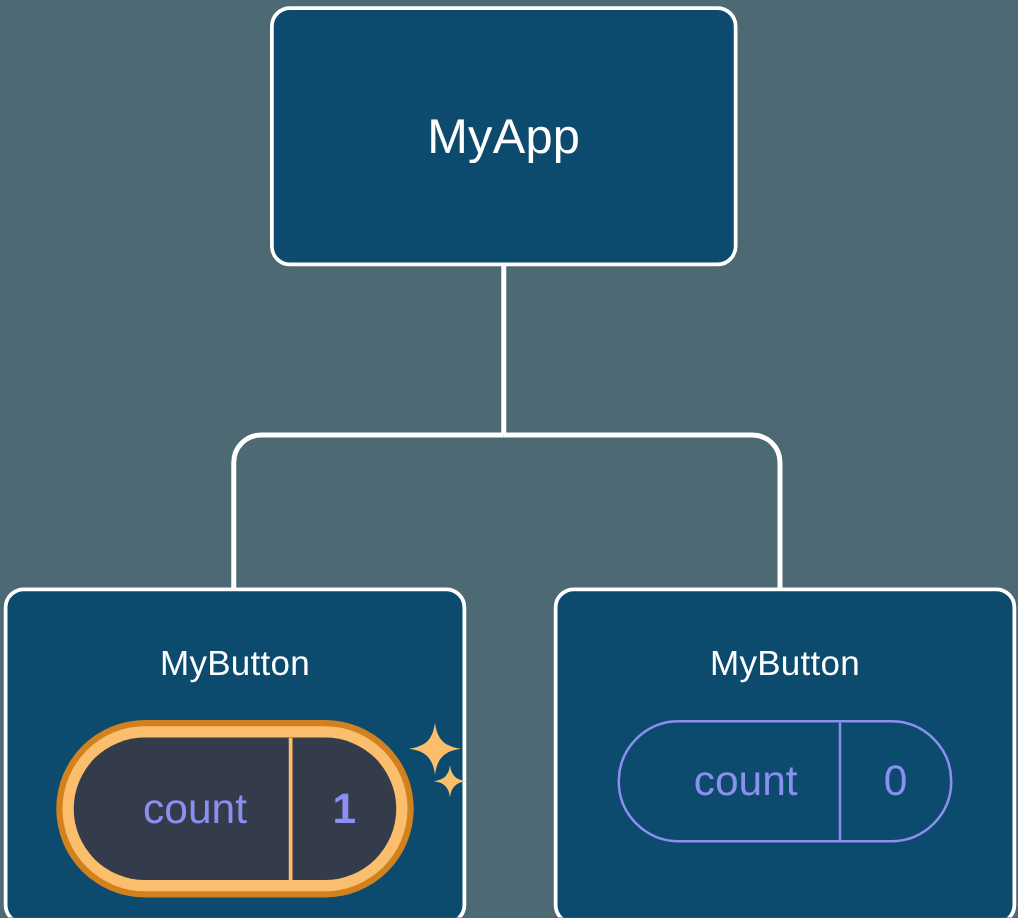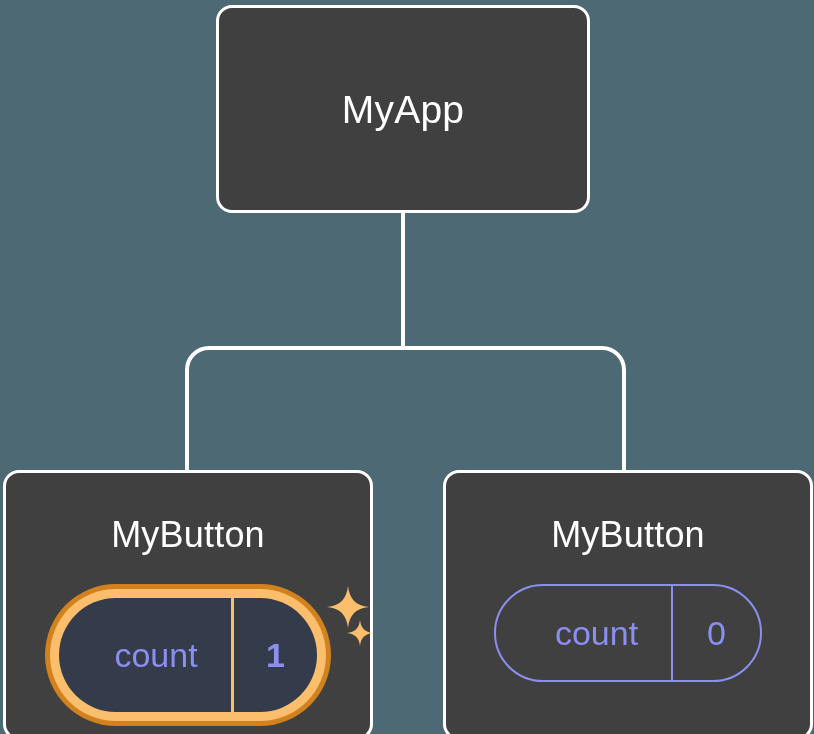--- a/index.html
+++ b/index.html
@@ -34,7 +34,7 @@
   
   .node {
     position: absolute;
-    background: #404040;
+    background: #0c4a6e;
     border: 3px solid #ffffff;
     border-radius: 16px;
     box-sizing: border-box;

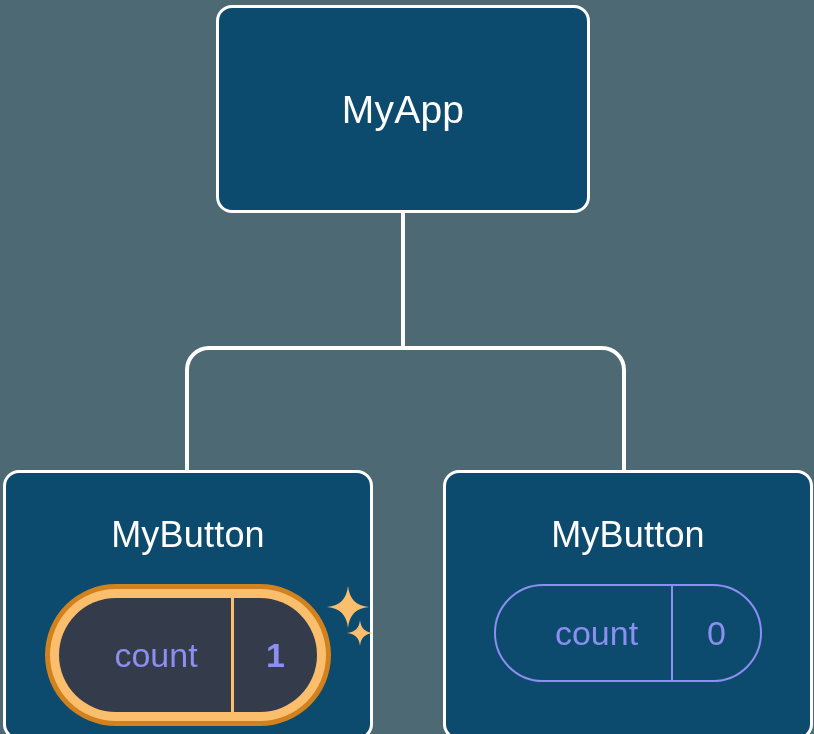--- a/index.html
+++ b/index.html
@@ -73,7 +73,7 @@
   #node-child-0 { left: 3px; }
   #node-child-1 { left: 443px; }
   .node-child .node-title {
-    font-size: 36px;
+    font-size: 28px;
     line-height: 1;
   }
 

